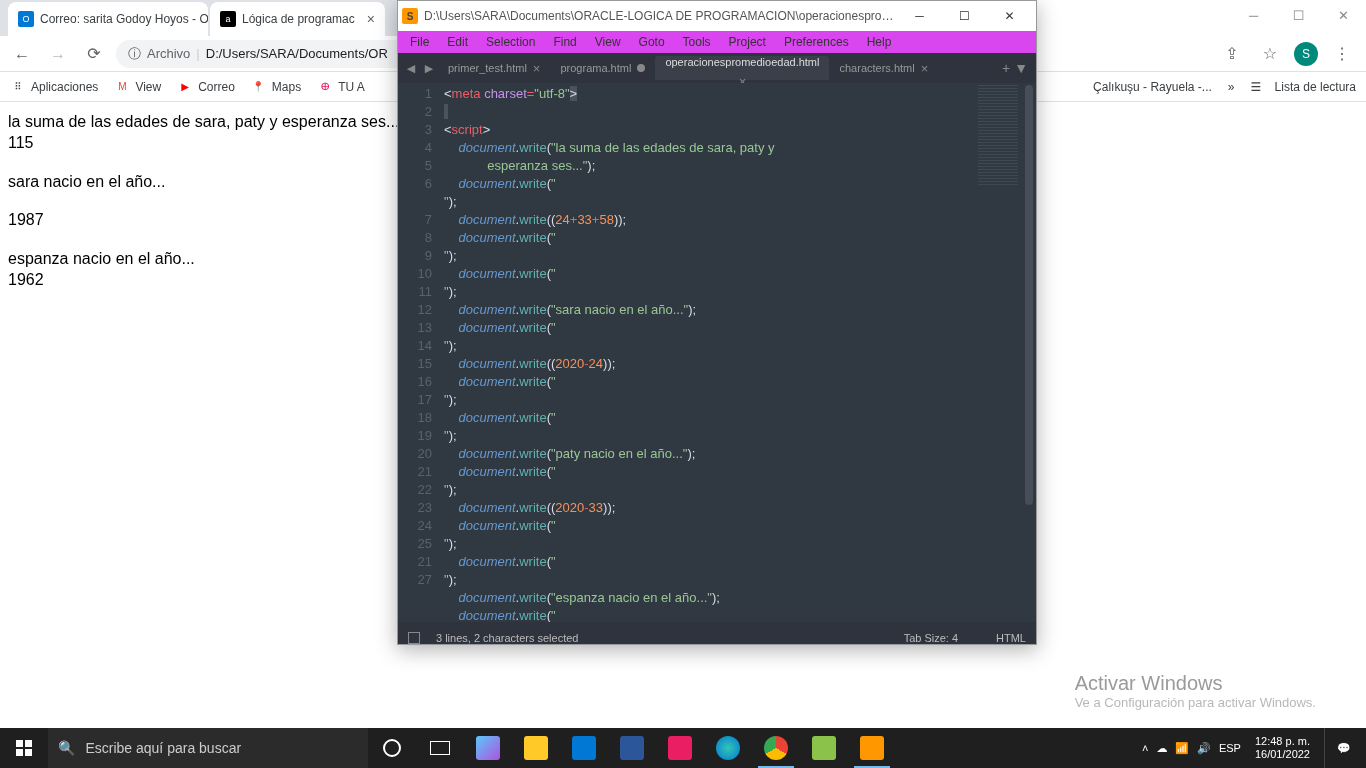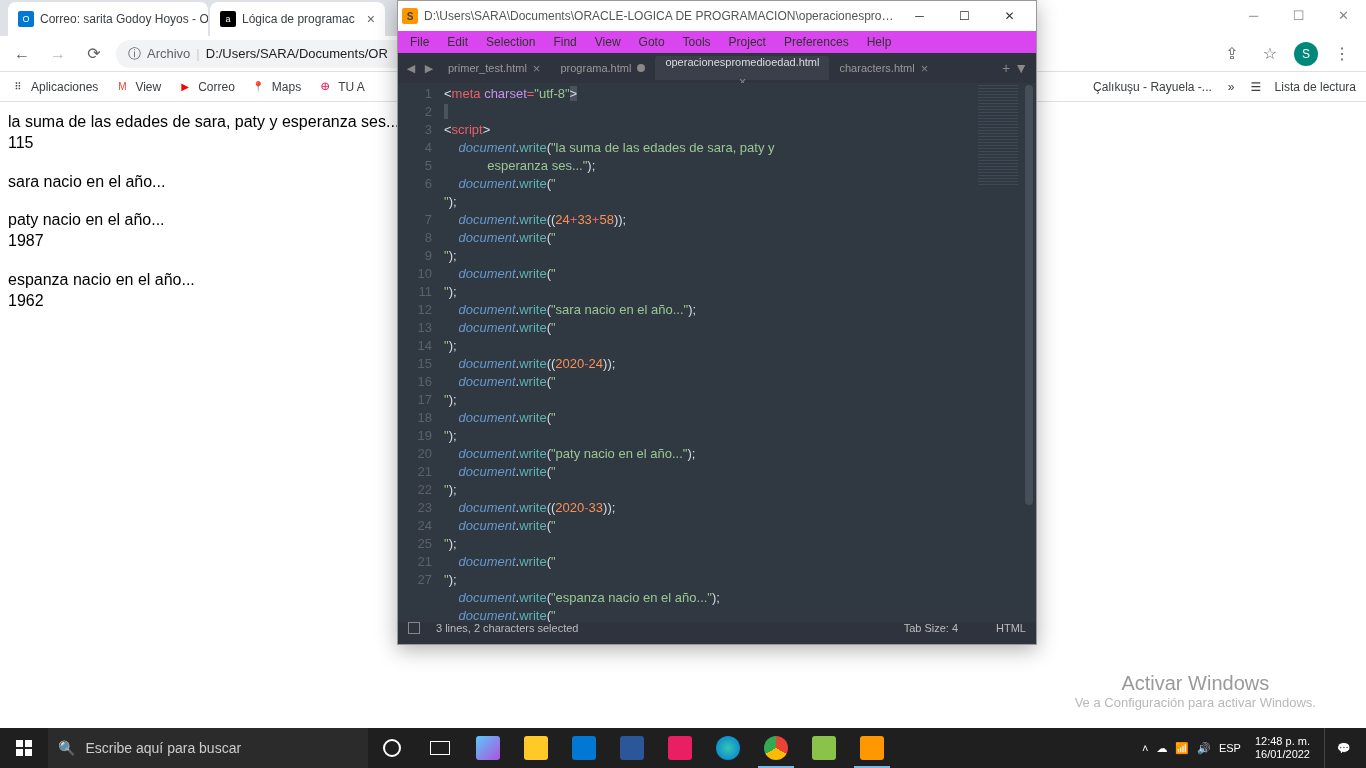--- a/index.html
+++ b/index.html
@@ -165,7 +165,6 @@
     <p>sara nacio en el año...</p>
   </div>
   <div class="block">
-    <p>paty nacio en el año...</p>
     <p>1987</p>
   </div>
   <div class="block">

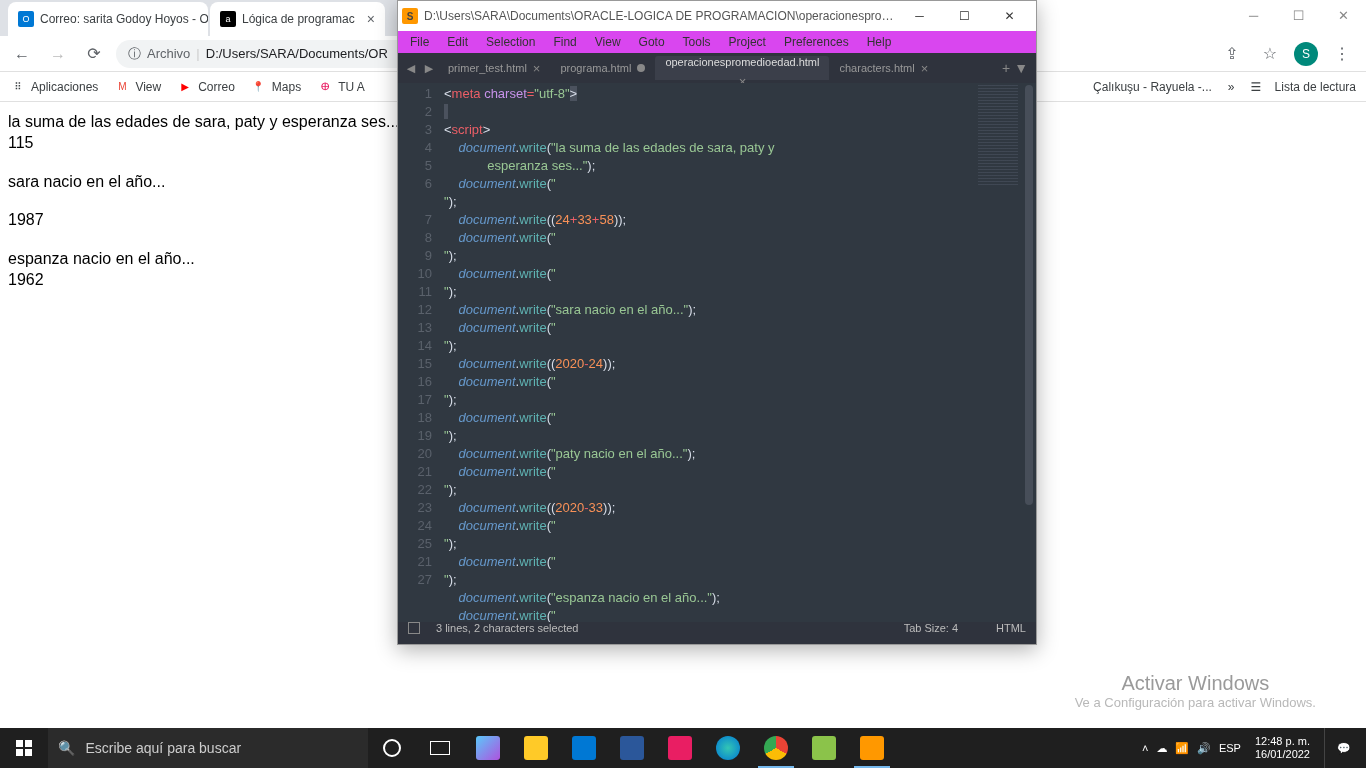--- a/index.html
+++ b/index.html
@@ -64,7 +64,7 @@
 .st-scrollbar-v { width:14px; background:#303841; position:relative; }
 .st-scrollbar-v::after { content:""; position:absolute; top:2px; left:3px; width:8px; height:420px; background:#474e59; border-radius:4px; }
 
-.st-status { height: 22px; background: #2f333d; display:flex; align-items:flex-start; padding: 0 10px; font-size: 11px; color: #bbb; gap: 16px; }
+.st-status { height: 22px; background: #2f333d; display:flex; align-items:flex-end; padding: 0 10px; font-size: 11px; color: #bbb; gap: 16px; }
 .st-status-box { width:12px; height:12px; border:1px solid #888; }
 .st-status-right { margin-left:auto; display:flex; gap:38px; }
 

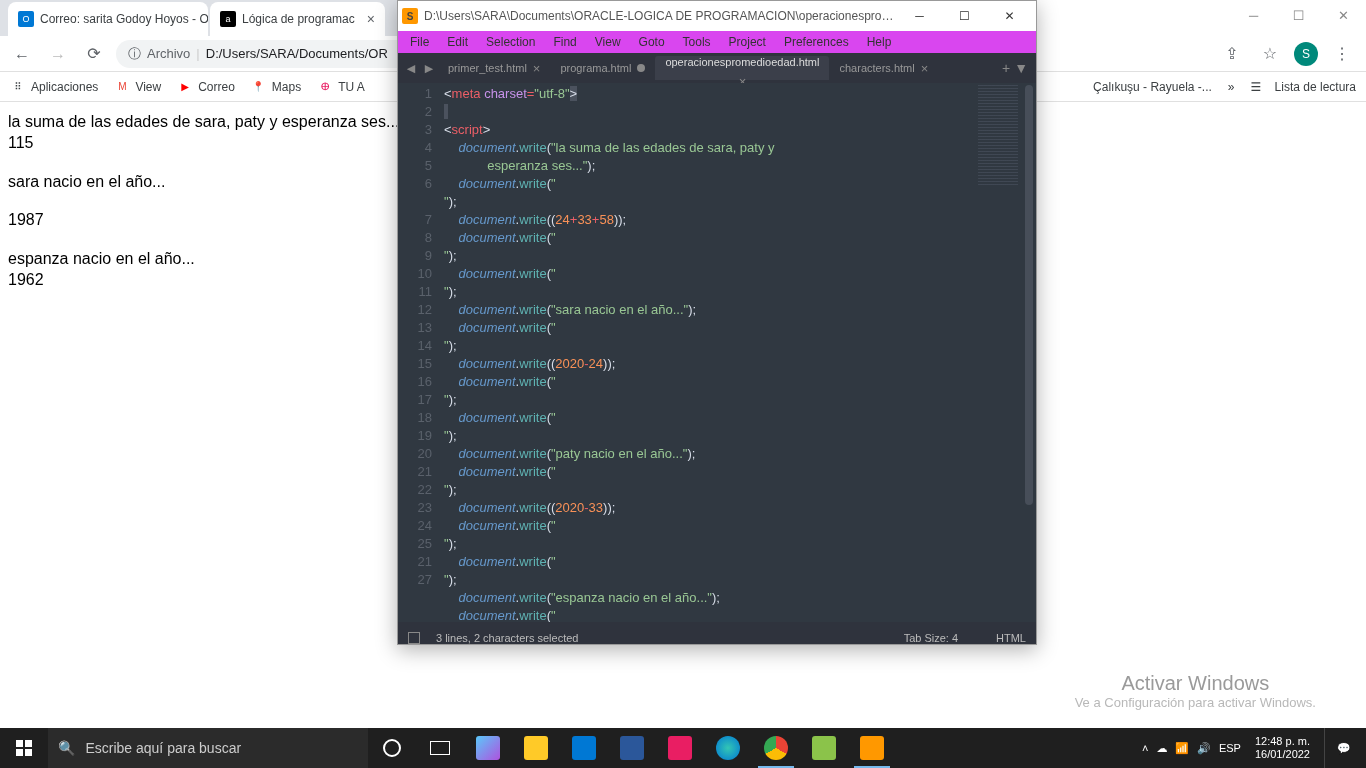--- a/index.html
+++ b/index.html
@@ -68,7 +68,7 @@
 .st-status-box { width:12px; height:12px; border:1px solid #888; }
 .st-status-right { margin-left:auto; display:flex; gap:38px; }
 
-.watermark { position:absolute; right:50px; bottom:58px; color:#b8b8b8; font-size:13px; text-align:center; }
+.watermark { position:absolute; right:50px; bottom:58px; color:#b8b8b8; font-size:13px; text-align:left; }
 .watermark .big { font-size:20px; color:#9a9a9a; }
 
 .taskbar { position:absolute; bottom:0; left:0; width:100%; height:40px; background:#1f1f1f; display:flex; align-items:center; }

